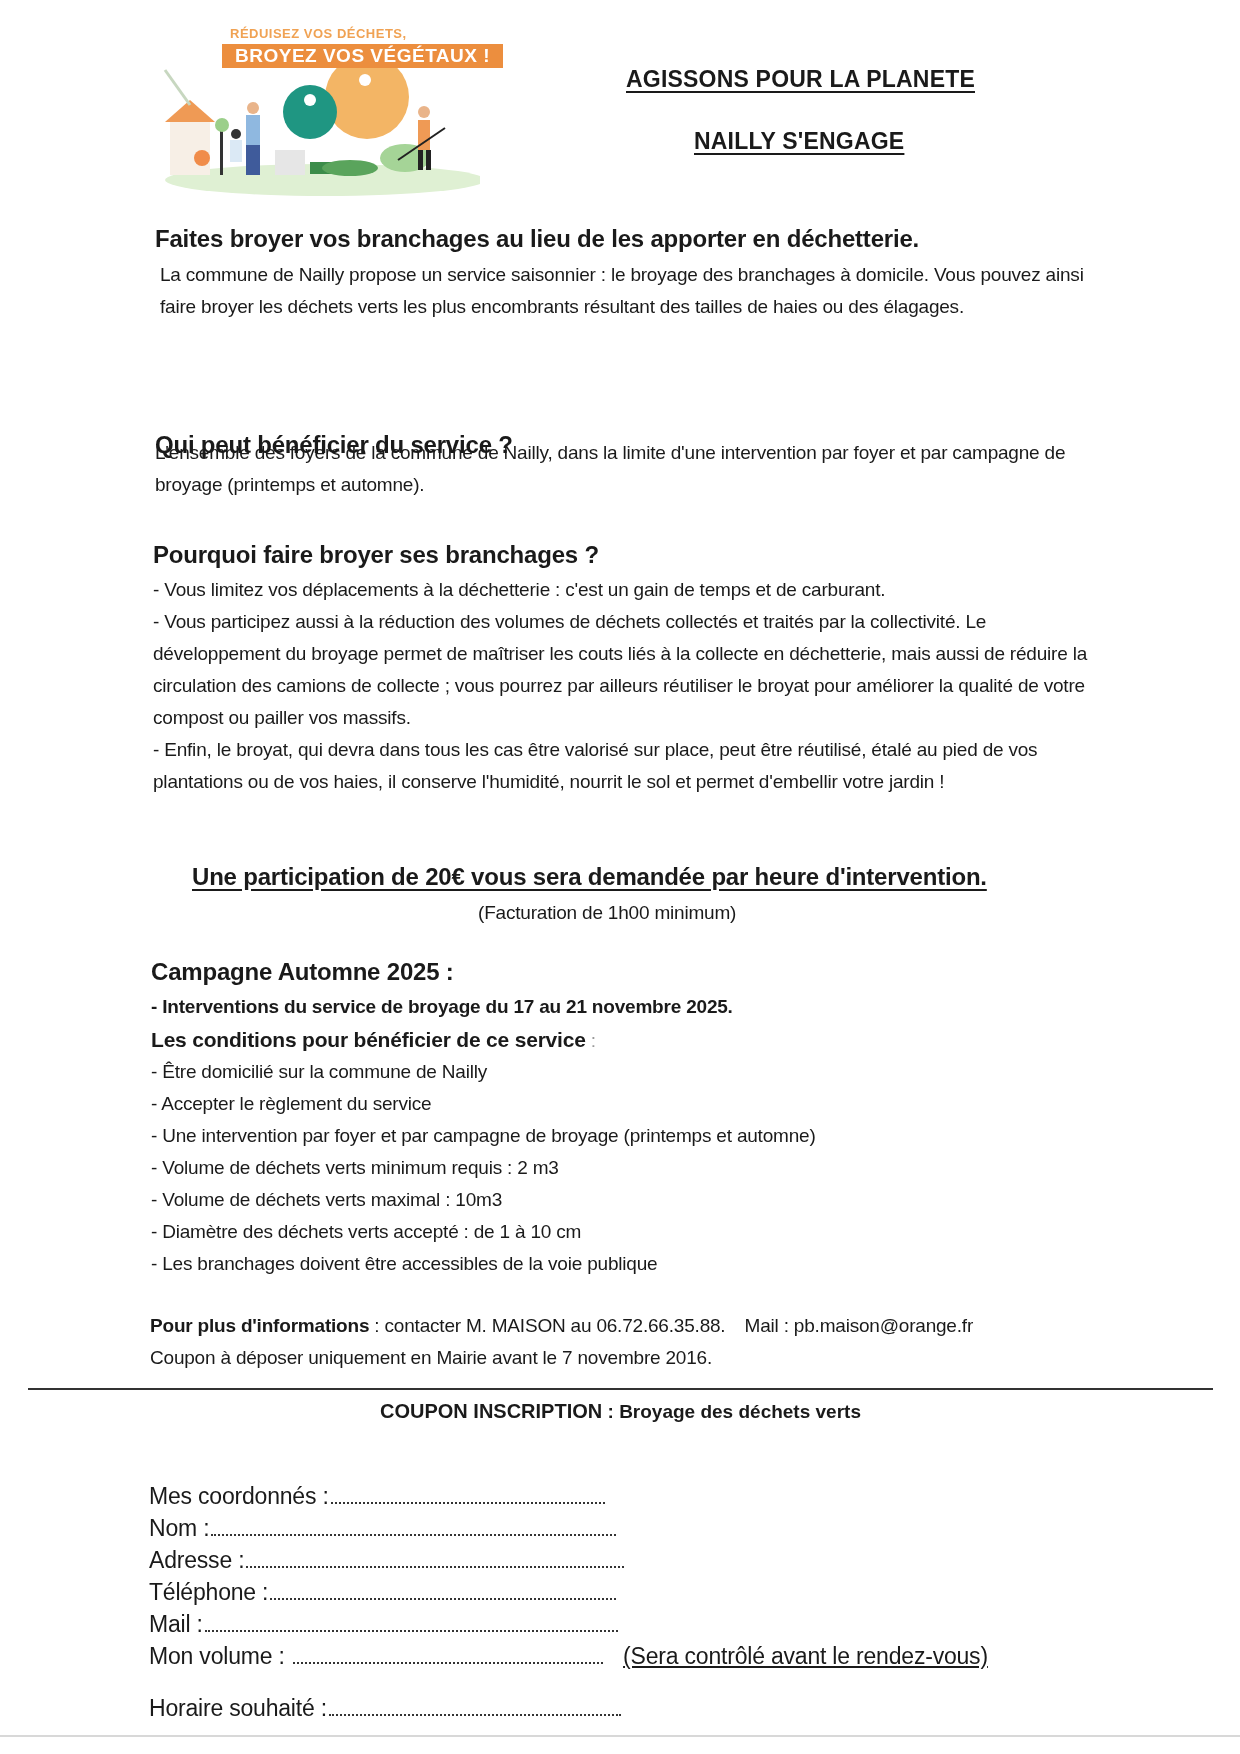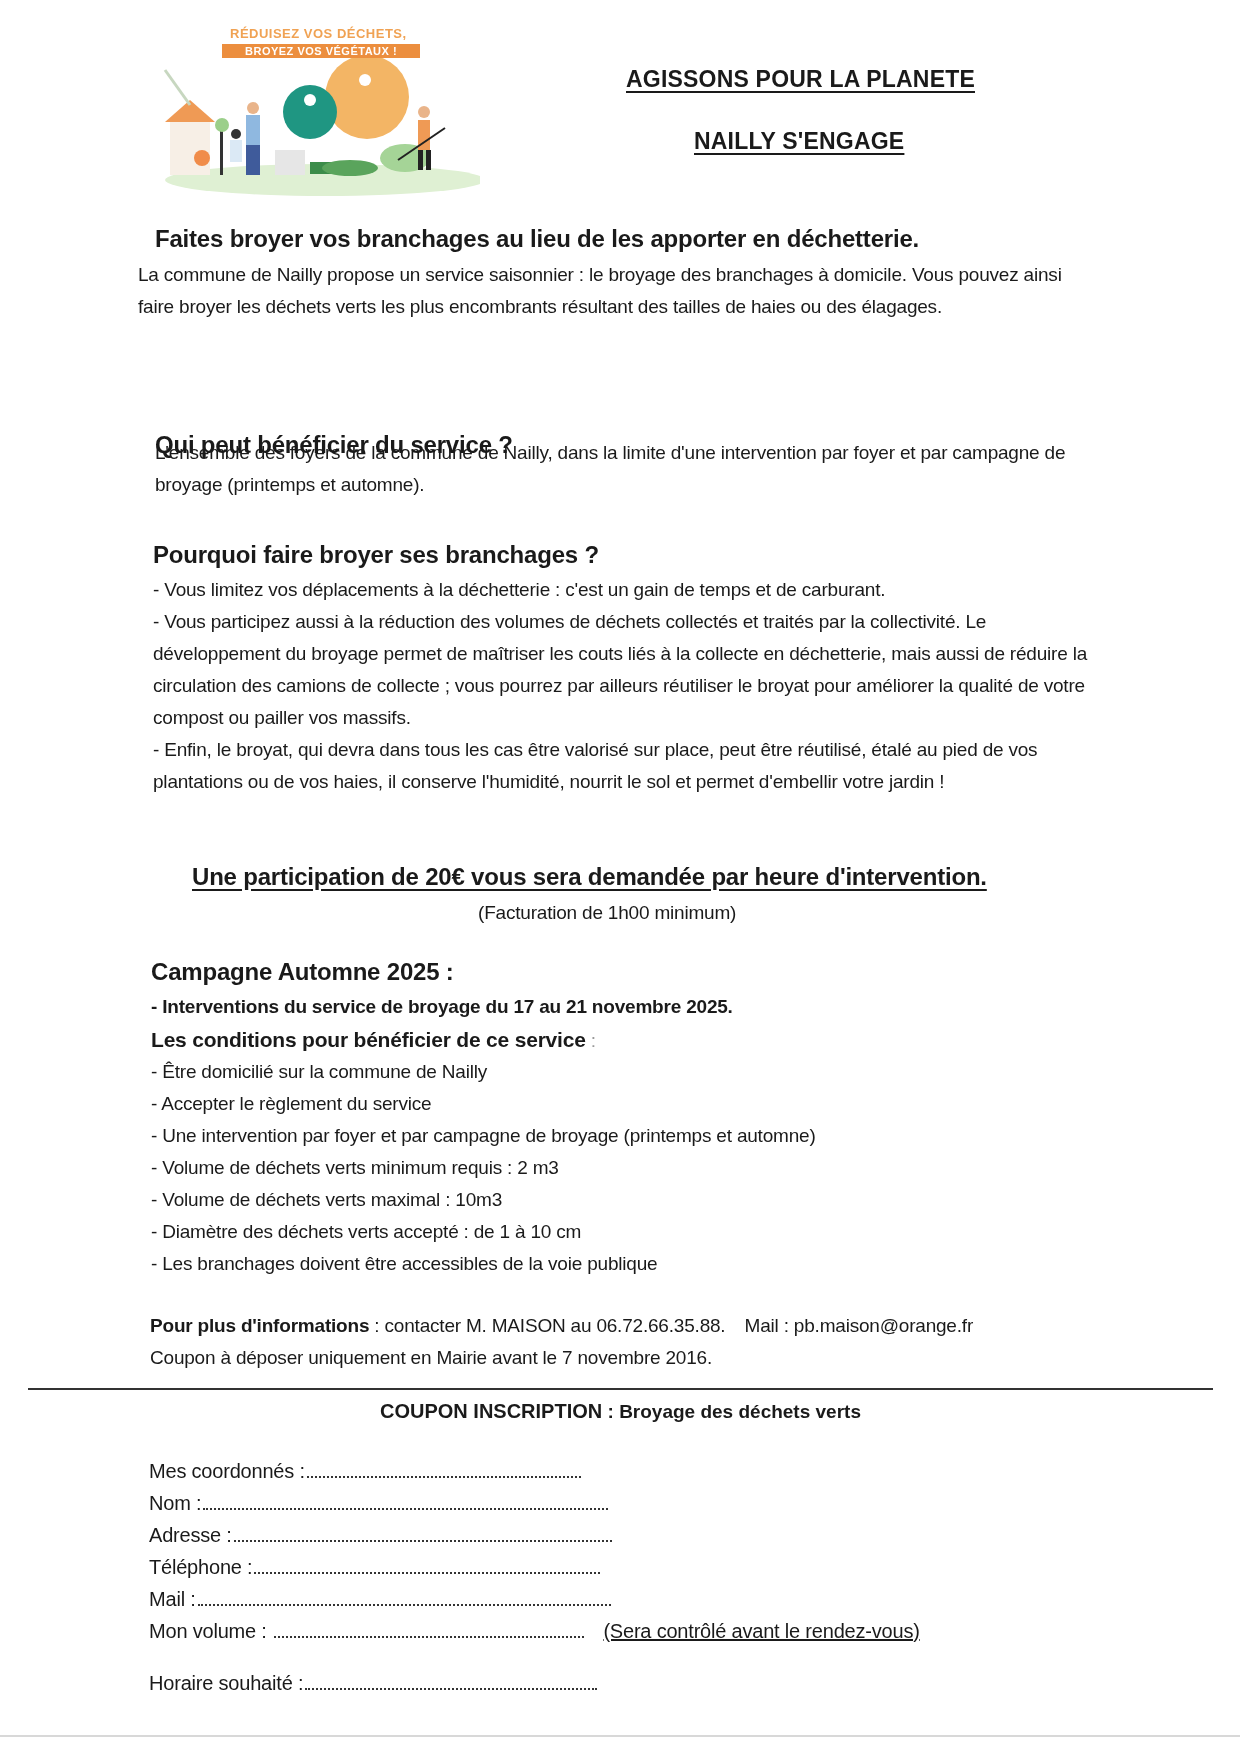--- a/index.html
+++ b/index.html
@@ -8,7 +8,7 @@
   .abs { position:absolute; }
   .logo { left:160px; top:10px; width:320px; height:190px; }
   .banner1 { left:70px; top:16px; font-weight:bold; font-size:13px; color:#f0a253; letter-spacing:0.5px; white-space:nowrap; }
-  .banner2 { left:62px; top:34px; font-weight:bold; font-size:11px; color:#ffffff; background:#ec8e3e; padding:1px 23px; letter-spacing:0.5px; white-space:nowrap; }
+  .banner2 { left:62px; top:34px; font-weight:bold; font-size:19px; color:#ffffff; background:#ec8e3e; padding:1px 13px; letter-spacing:0.5px; white-space:nowrap; }
   .title { font-weight:bold; font-size:23px; text-decoration:underline; text-underline-offset:4px; white-space:nowrap; letter-spacing:0.2px; }
   .h2 { font-weight:bold; font-size:24px; white-space:nowrap; letter-spacing:-0.2px; }
   .p { font-size:19px; line-height:32px; letter-spacing:-0.2px; }

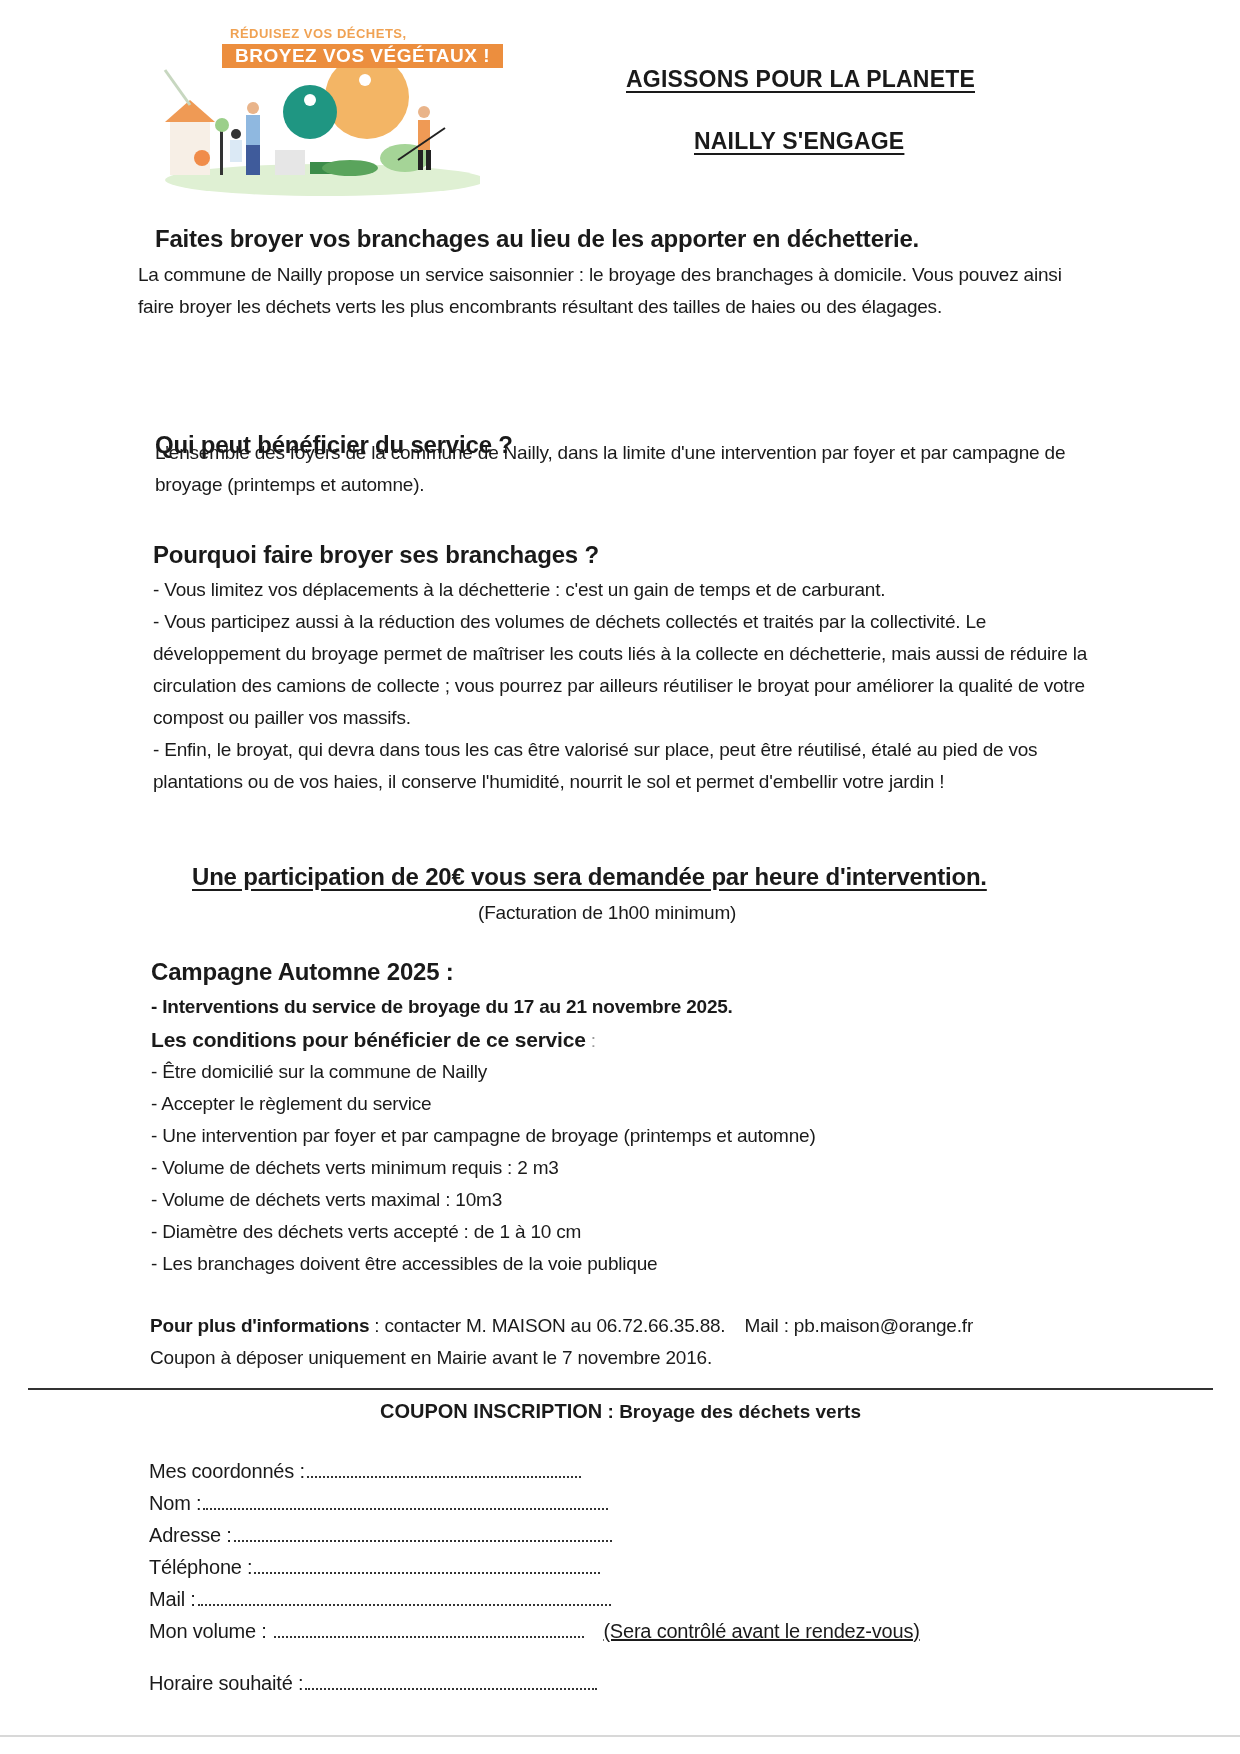--- a/index.html
+++ b/index.html
@@ -58,7 +58,7 @@
 <div class="abs title" style="left:694px; top:128px;">NAILLY S'ENGAGE</div>
 
 <div class="abs h2" style="left:155px; top:225px;">Faites broyer vos branchages au lieu de les apporter en déchetterie.</div>
-<div class="abs p" style="left:138px; top:259px; width:935px;">La commune de Nailly propose un service saisonnier : le broyage des branchages à domicile. Vous pouvez ainsi faire broyer les déchets verts les plus encombrants résultant des tailles de haies ou des élagages.</div>
+<div class="abs p" style="left:160px; top:259px; width:935px;">La commune de Nailly propose un service saisonnier : le broyage des branchages à domicile. Vous pouvez ainsi faire broyer les déchets verts les plus encombrants résultant des tailles de haies ou des élagages.</div>
 
 <div class="abs h2" style="left:155px; top:403px;margin-top:28px;">Qui peut bénéficier du service ?</div>
 <div class="abs p" style="left:155px; top:437px; width:935px;">L'ensemble des foyers de la commune de Nailly, dans la limite d'une intervention par foyer et par campagne de broyage (printemps et automne).</div>

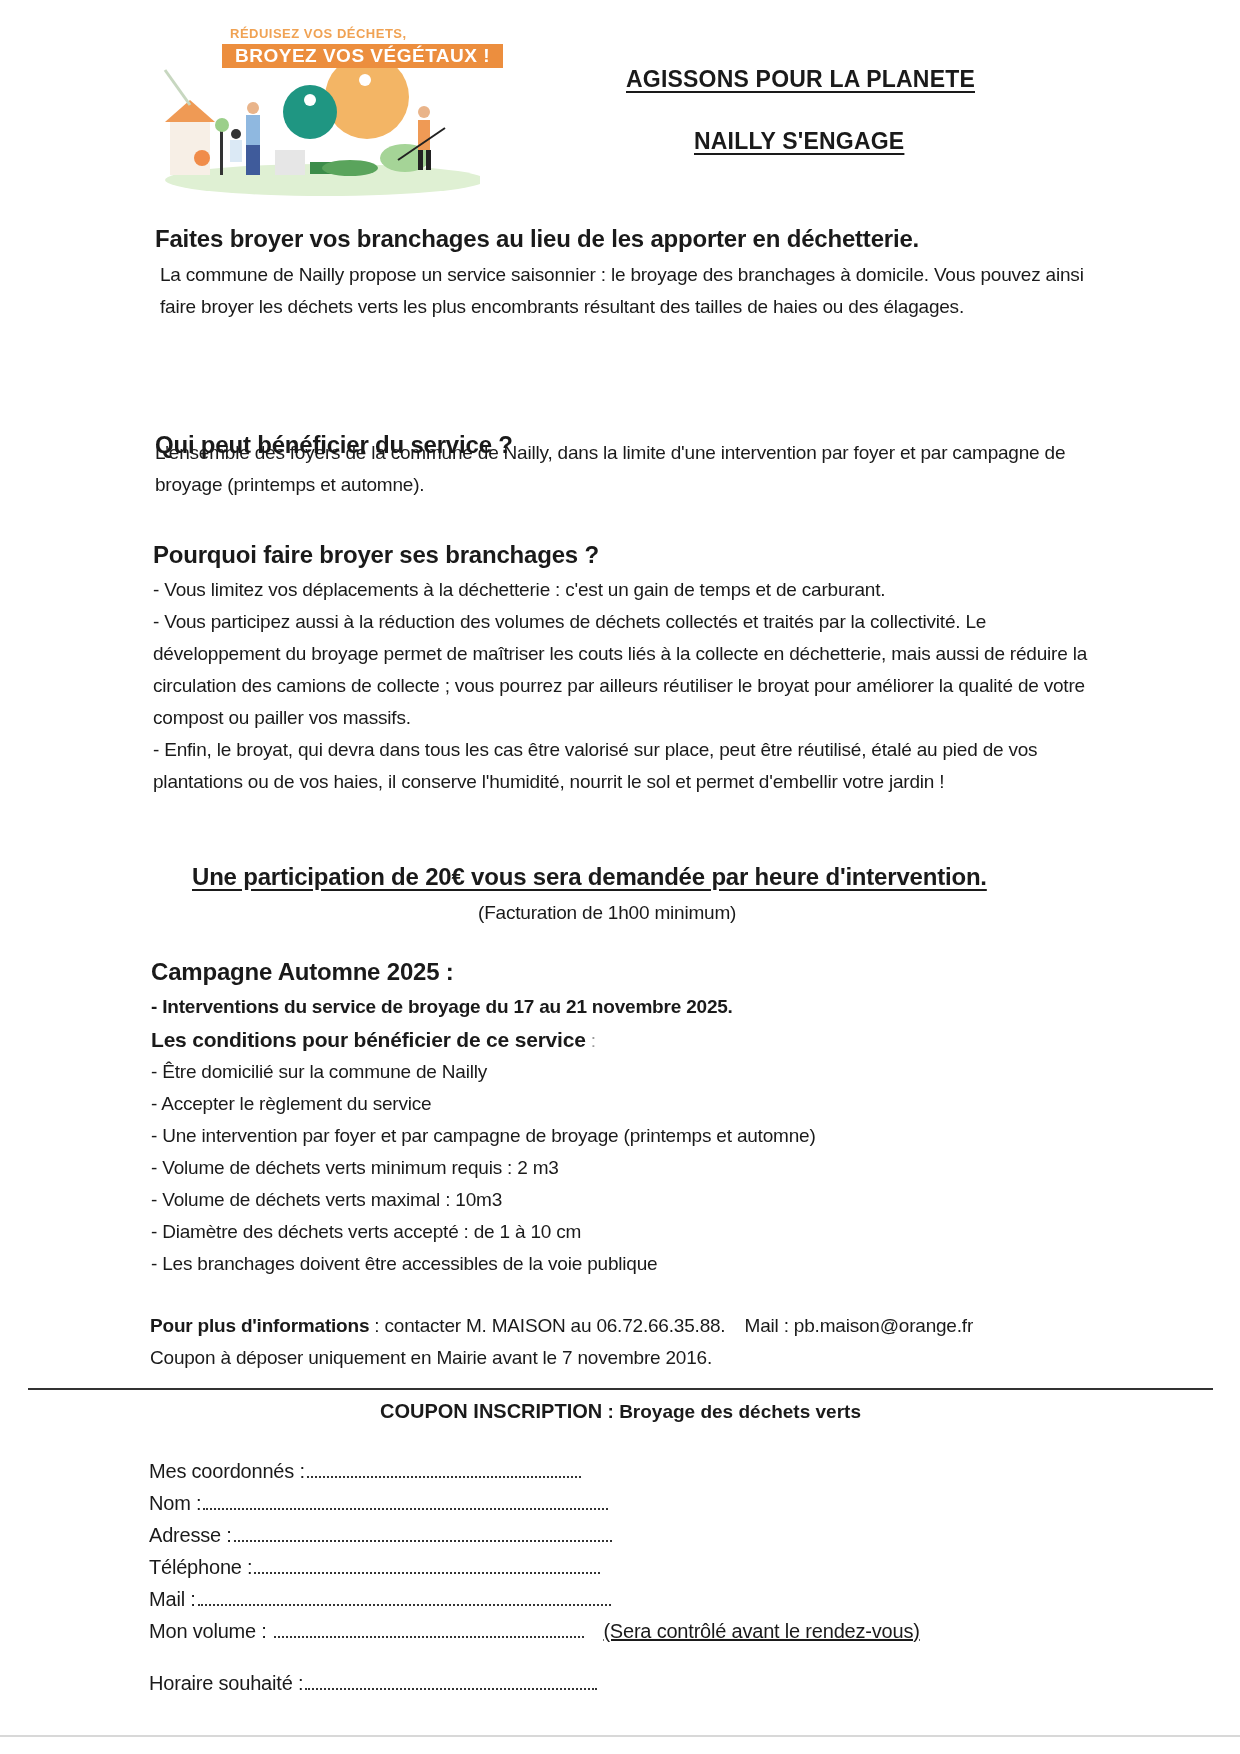--- a/index.html
+++ b/index.html
@@ -15,7 +15,7 @@
   .line { font-size:19px; white-space:nowrap; letter-spacing:-0.2px; }
   .big { font-weight:bold; font-size:24px; text-decoration:underline; text-underline-offset:4px; white-space:nowrap; letter-spacing:-0.2px; }
   .hr { height:2px; background:#333; }
-  .field { font-size:20px; white-space:nowrap; letter-spacing:-0.2px; }
+  .field { font-size:23px; white-space:nowrap; letter-spacing:-0.2px;margin-top:23px; }
   .dots { display:inline-block; border-bottom:2px dotted #333; height:1px; vertical-align:baseline; margin-left:2px; }
   b { font-weight:bold; }
 </style>

